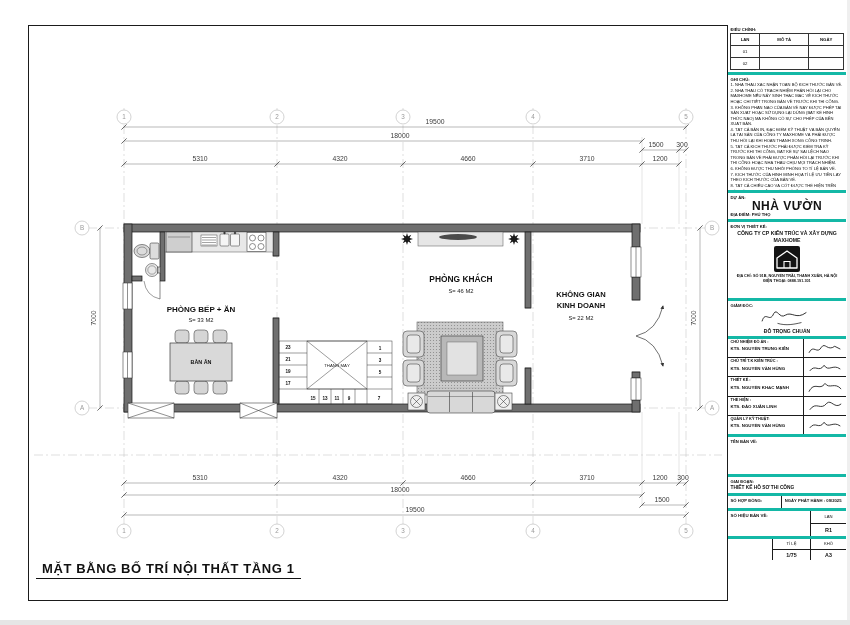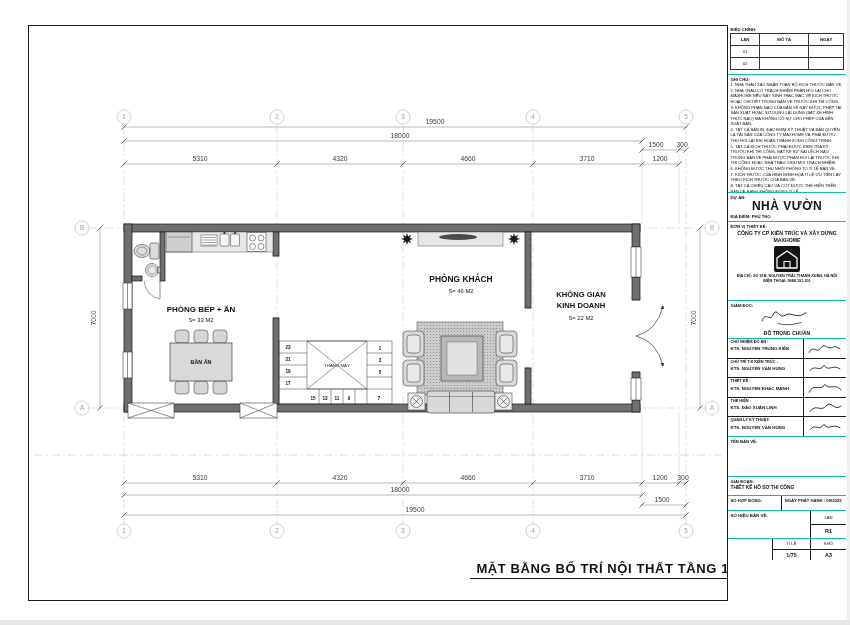--- a/index.html
+++ b/index.html
@@ -16,7 +16,7 @@
   
   #tb{position:absolute;left:727px;top:25px;width:119px;height:576px;box-sizing:border-box;
       border-left:1.6px solid #1b1b1b;background:#fff;font-size:4.5px;line-height:1.25;}
-  .sec{box-sizing:border-box;border-bottom:1px solid #14b8a6;position:relative;overflow:hidden;}
+  .sec{box-sizing:border-box;border-bottom:3px solid #14b8a6;position:relative;overflow:hidden;}
   .lbl{font-size:4.2px;font-weight:bold;}
   .pad{padding:1.5px 2.5px;}
   .rev-grid{display:grid;grid-template-columns:26% 44% 30%;border-top:1px solid #333;margin:0 2px;}

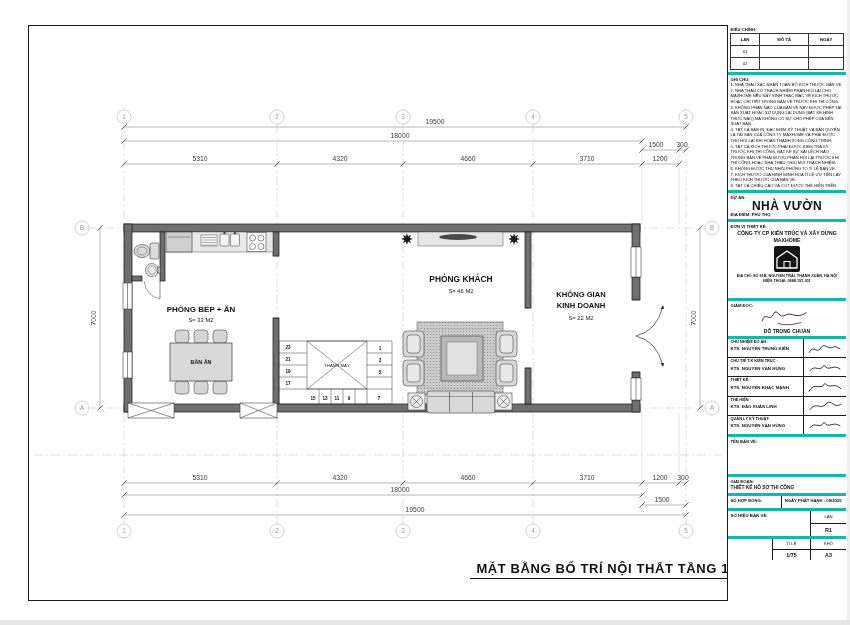--- a/index.html
+++ b/index.html
@@ -10,7 +10,7 @@
   #frame{position:absolute;left:28px;top:25px;width:818px;height:576px;
          border:1.6px solid #1b1b1b;box-sizing:border-box;}
   #plan-svg{position:absolute;left:28px;top:25px;width:699px;height:576px;}
-  #plan-title{position:absolute;left:36px;top:559px;width:699px;text-align:right;}
+  #plan-title{position:absolute;left:36px;top:559px;width:699px;text-align:left;}
   #plan-title span{font-size:13px;font-weight:bold;letter-spacing:.6px;
          border-bottom:1.3px solid #111;padding:0 6px 2px 6px;}
   

